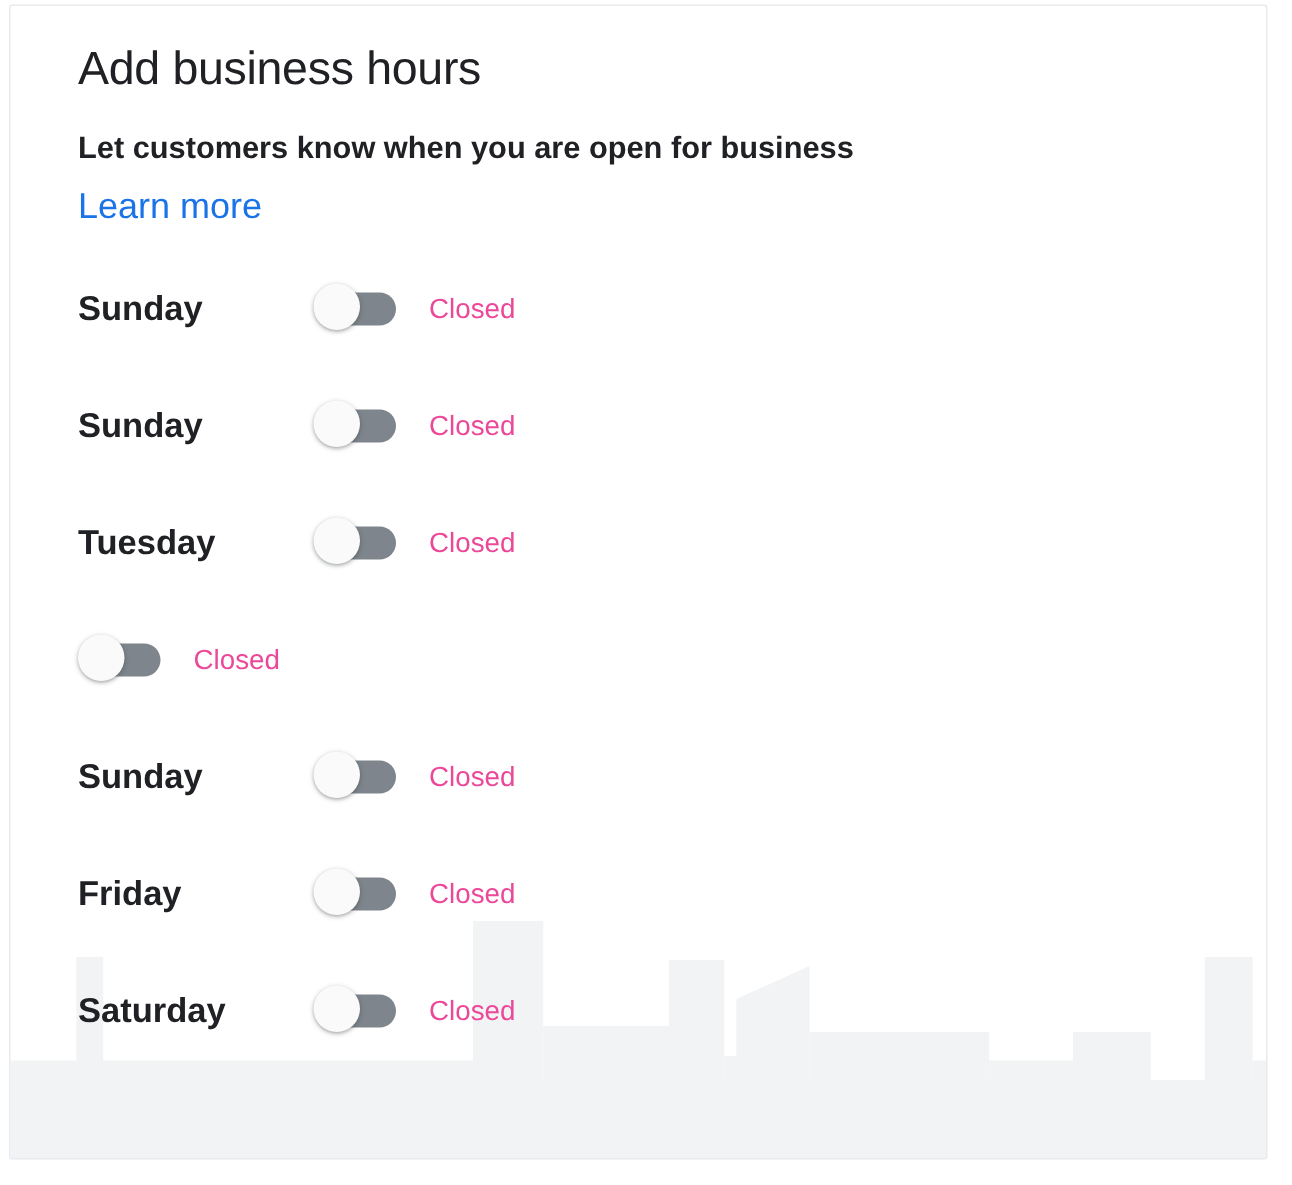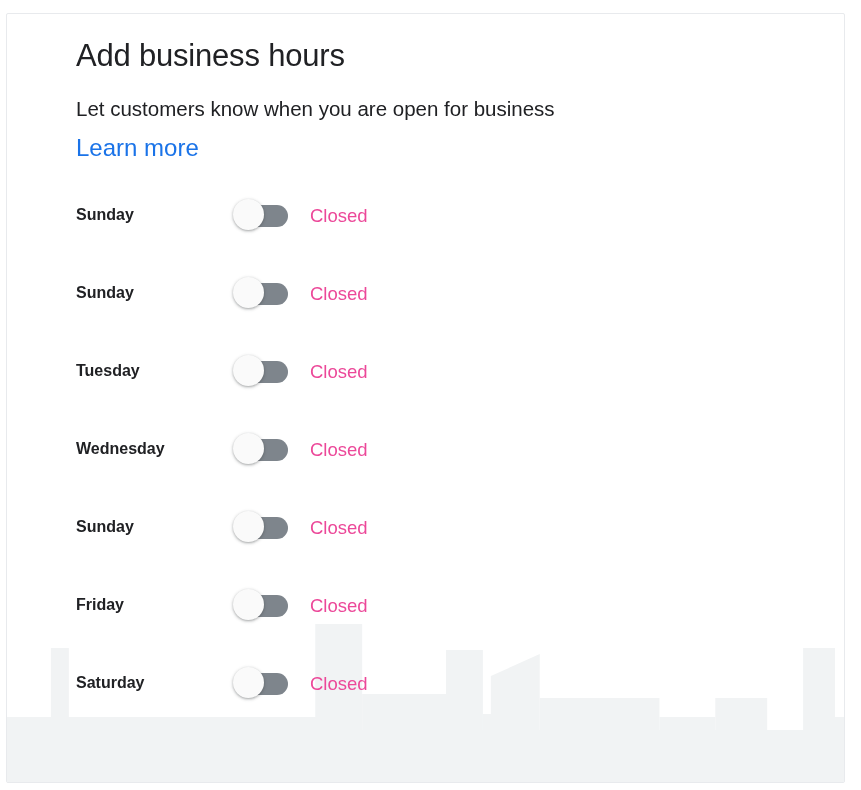--- a/index.html
+++ b/index.html
@@ -18,7 +18,7 @@
   .card {
     position: absolute;
     left: 6px;
-    top: 13px;
+    top: 3px;
     width: 839px;
     height: 770px;
     background: #ffffff;
@@ -26,7 +26,6 @@
     border-radius: 2px;
     box-sizing: border-box;
     overflow: hidden;
-    padding-left: 24px;
   }
 
   

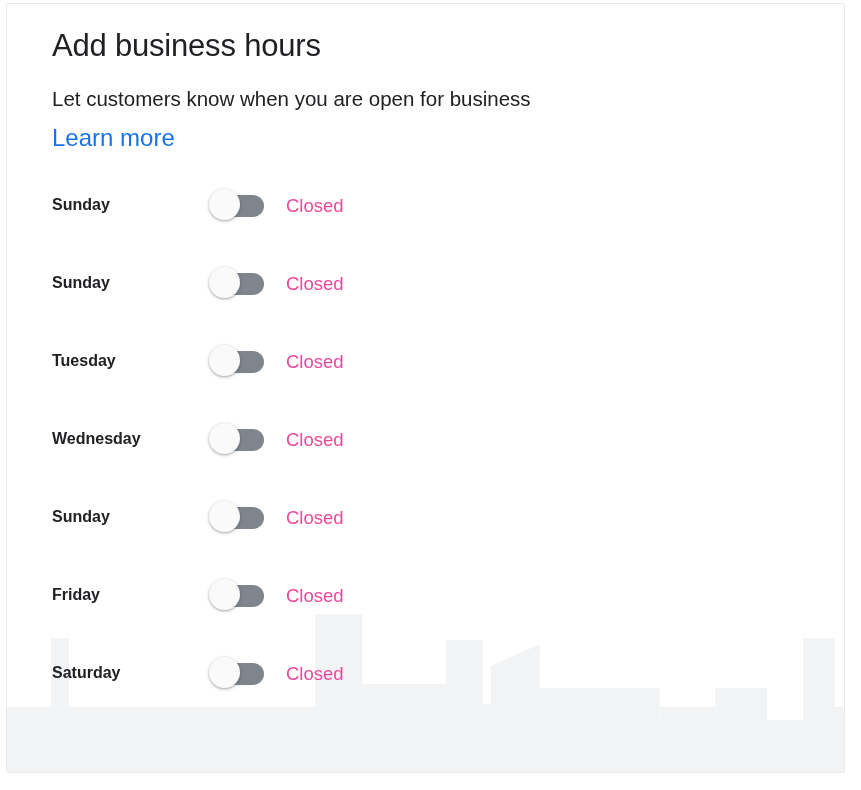--- a/index.html
+++ b/index.html
@@ -60,7 +60,7 @@
     margin: 0;
     padding-top: 17px;
     font-size: 20.5px;
-    font-weight: 400;
+    font-weight: 700;
     color: #202124;
     line-height: 28px;
   }

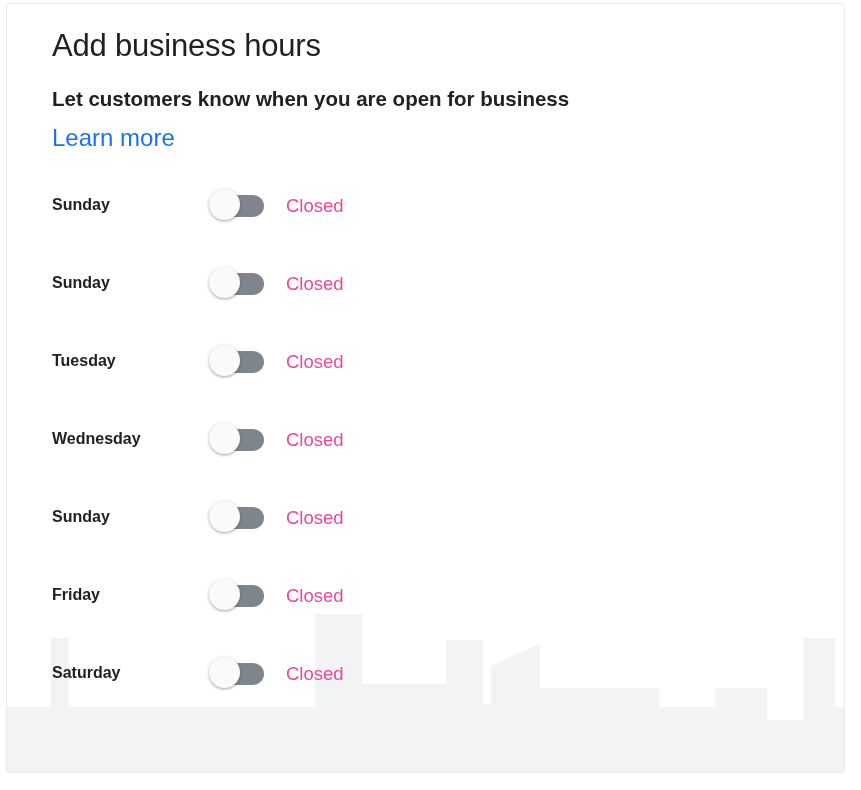--- a/index.html
+++ b/index.html
@@ -92,7 +92,7 @@
   .day-label {
     width: 157px;
     flex: 0 0 157px;
-    font-size: 16px;
+    font-size: 23px;
     font-weight: 700;
     color: #202124;
     line-height: 22px;

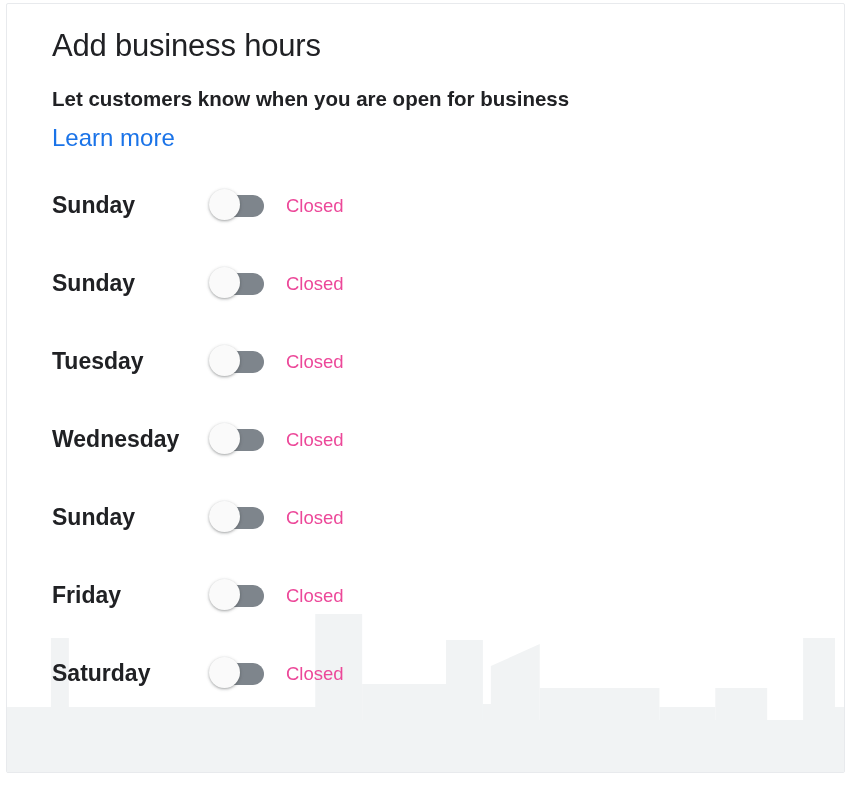--- a/index.html
+++ b/index.html
@@ -203,7 +203,6 @@
       </li>
 
       <li class="hours-row">
-        <span class="day-label">Wednesday</span>
         <button class="toggle" aria-label="Wednesday open toggle">
           <span class="track"></span>
           <span class="knob"></span>

